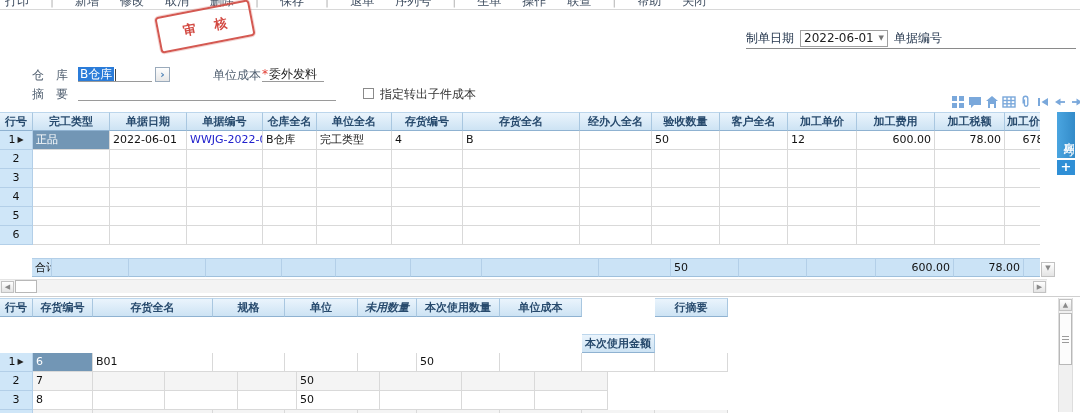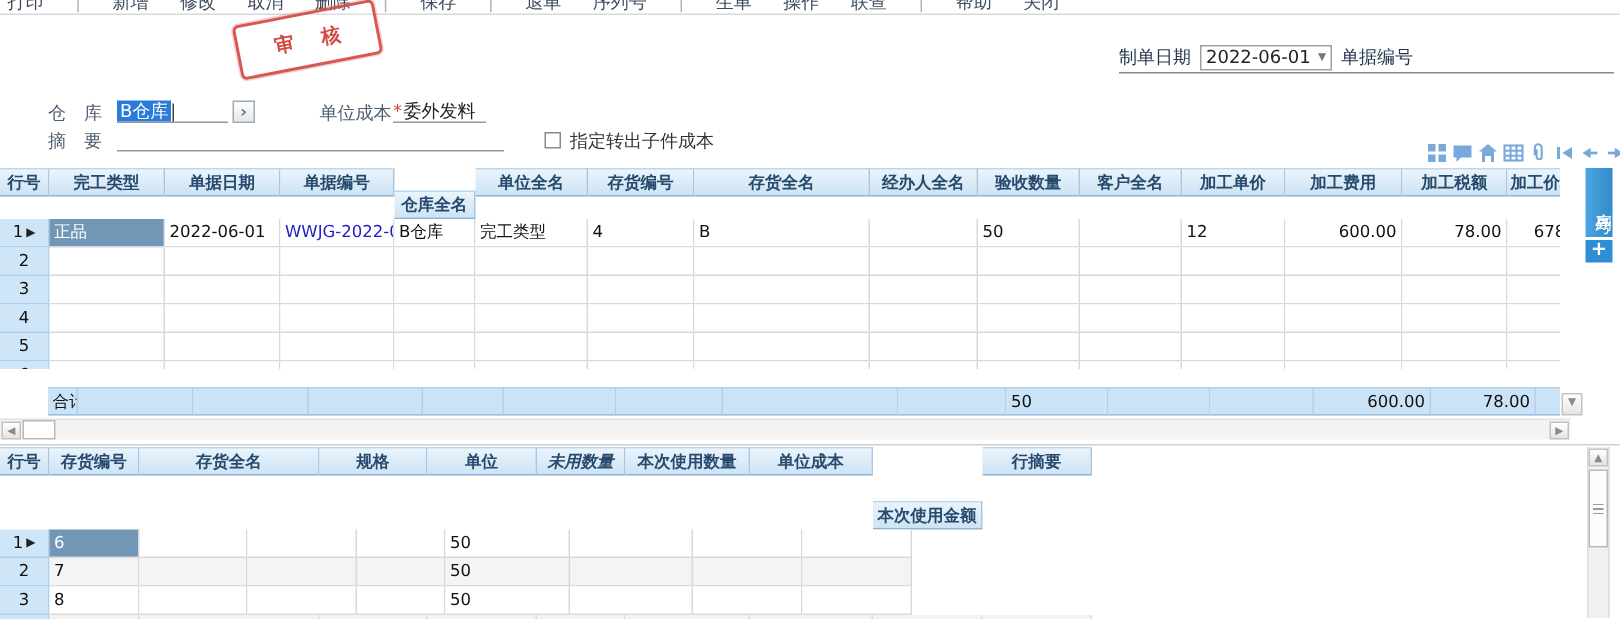--- a/index.html
+++ b/index.html
@@ -192,7 +192,7 @@
         <div class="gc" style="width: 77px;">完工类型</div>
         <div class="gc" style="width: 77px;">单据日期</div>
         <div class="gc" style="width: 76px;">单据编号</div>
-        <div class="gc" style="width: 54px; margin-top: 15px;">仓库全名</div>
+        <div class="gc" style="width: 54px;">仓库全名</div>
         <div class="gc" style="width: 75px;">单位全名</div>
         <div class="gc" style="width: 71px;">存货编号</div>
         <div class="gc" style="width: 117px;">存货全名</div>

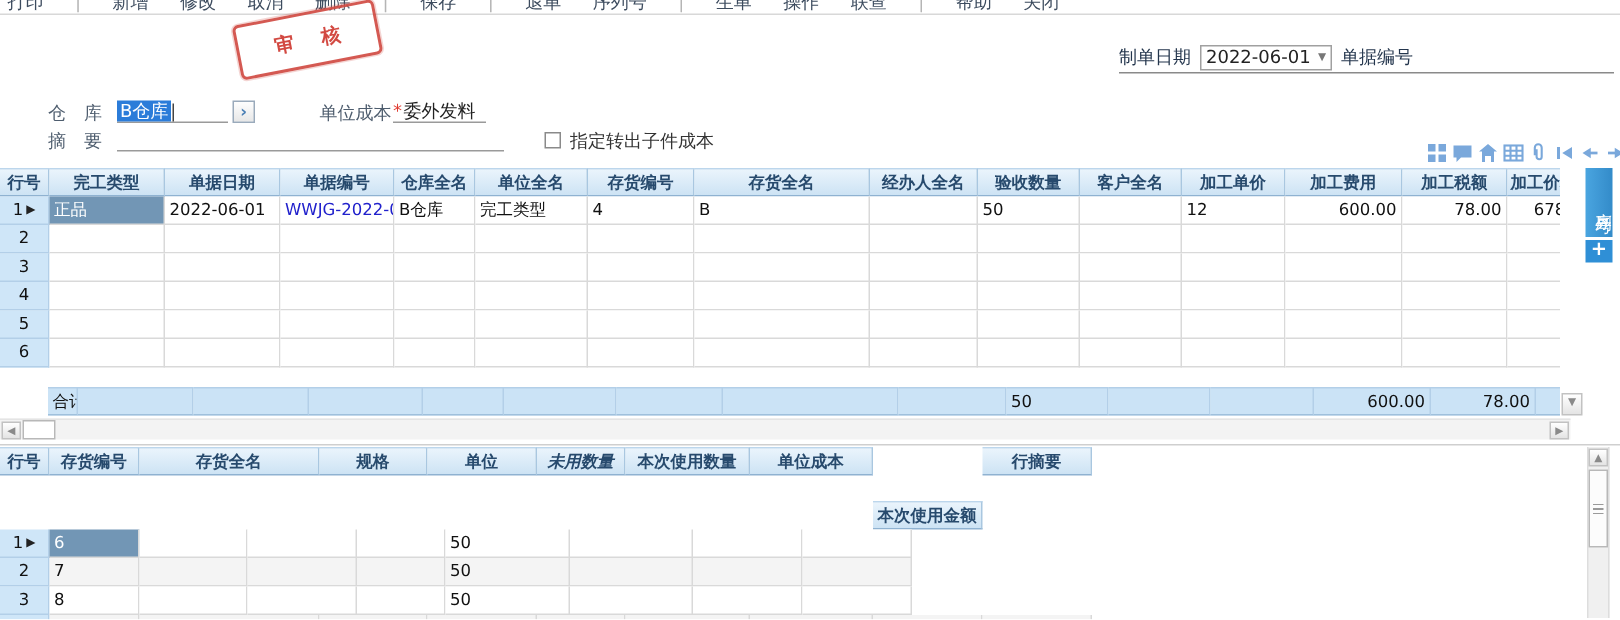--- a/index.html
+++ b/index.html
@@ -373,6 +373,7 @@
           <span class="cur">▶</span>
         </div>
         <div class="gc sel" style="width: 60px;">6</div>
+        <div class="gc" style="width: 120px;">B01</div>
         <div class="gc" style="width: 72px;"></div>
         <div class="gc" style="width: 73px;"></div>
         <div class="gc" style="width: 59px;"></div>

